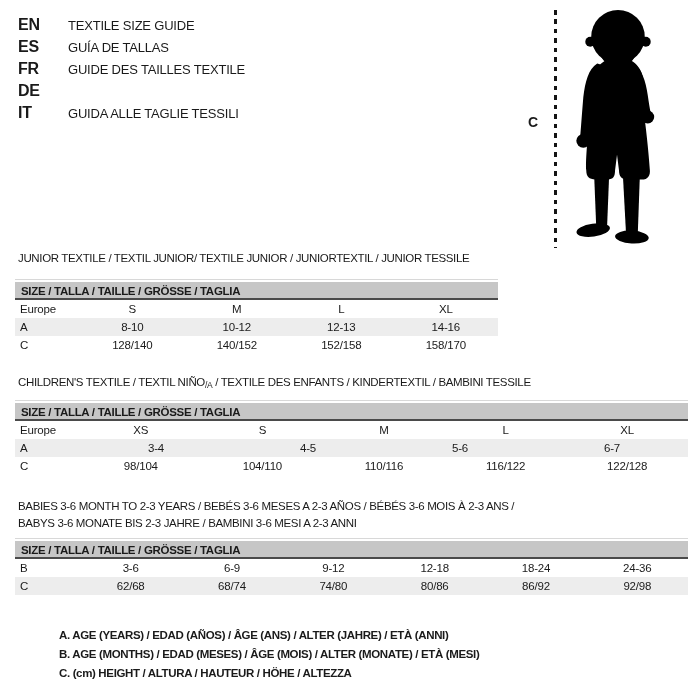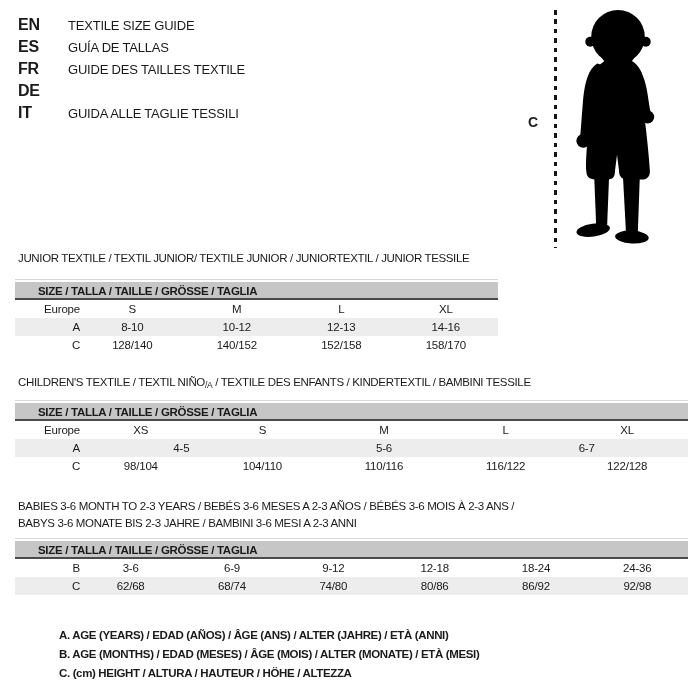--- a/index.html
+++ b/index.html
@@ -47,7 +47,7 @@
   .size-header {
     height:18px; line-height:18px; background:#c6c6c6;
     border-bottom:2px solid #4a4a4a;
-    padding-left:23px; font-weight:bold; letter-spacing:-0.3px;
+    padding-left:6px; font-weight:bold; letter-spacing:-0.3px;
   }
   .trow { display:flex; height:18px; line-height:18px; }
   .trow.alt { background:#ededed; }

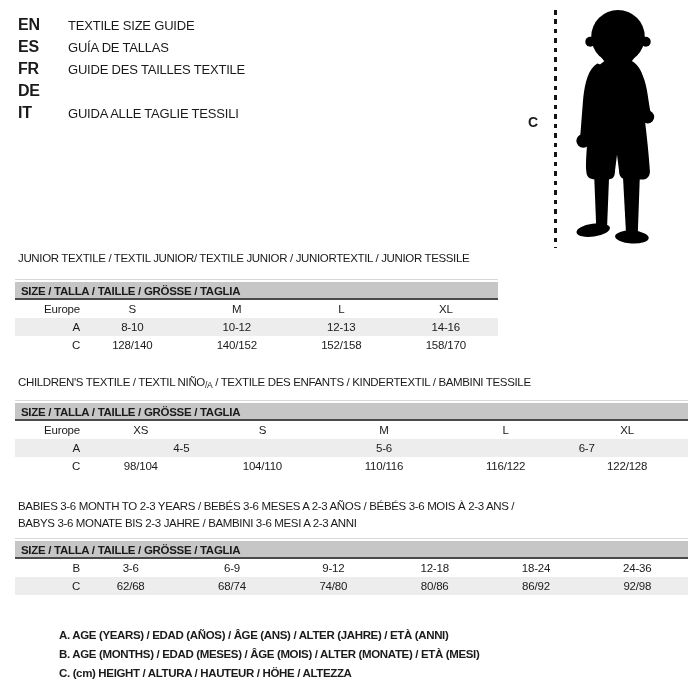--- a/index.html
+++ b/index.html
@@ -51,7 +51,7 @@
   }
   .trow { display:flex; height:18px; line-height:18px; }
   .trow.alt { background:#ededed; }
-  .tlabel { width:65px; padding-left:5px;text-align:right; }
+  .tlabel { width:65px; padding-left:5px; }
   .tcell { flex:1; text-align:center; }
 
   

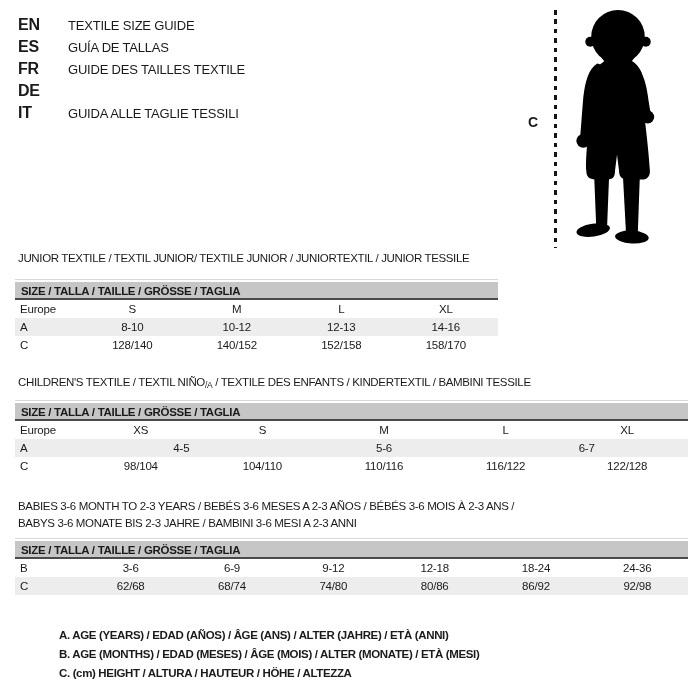--- a/index.html
+++ b/index.html
@@ -158,6 +158,7 @@
   </div>
   <div class="trow alt">
     <div class="tlabel">A</div>
+    <div class="tcell">3-4</div>
     <div class="tcell">4-5</div>
     <div class="tcell">5-6</div>
     <div class="tcell">6-7</div>

